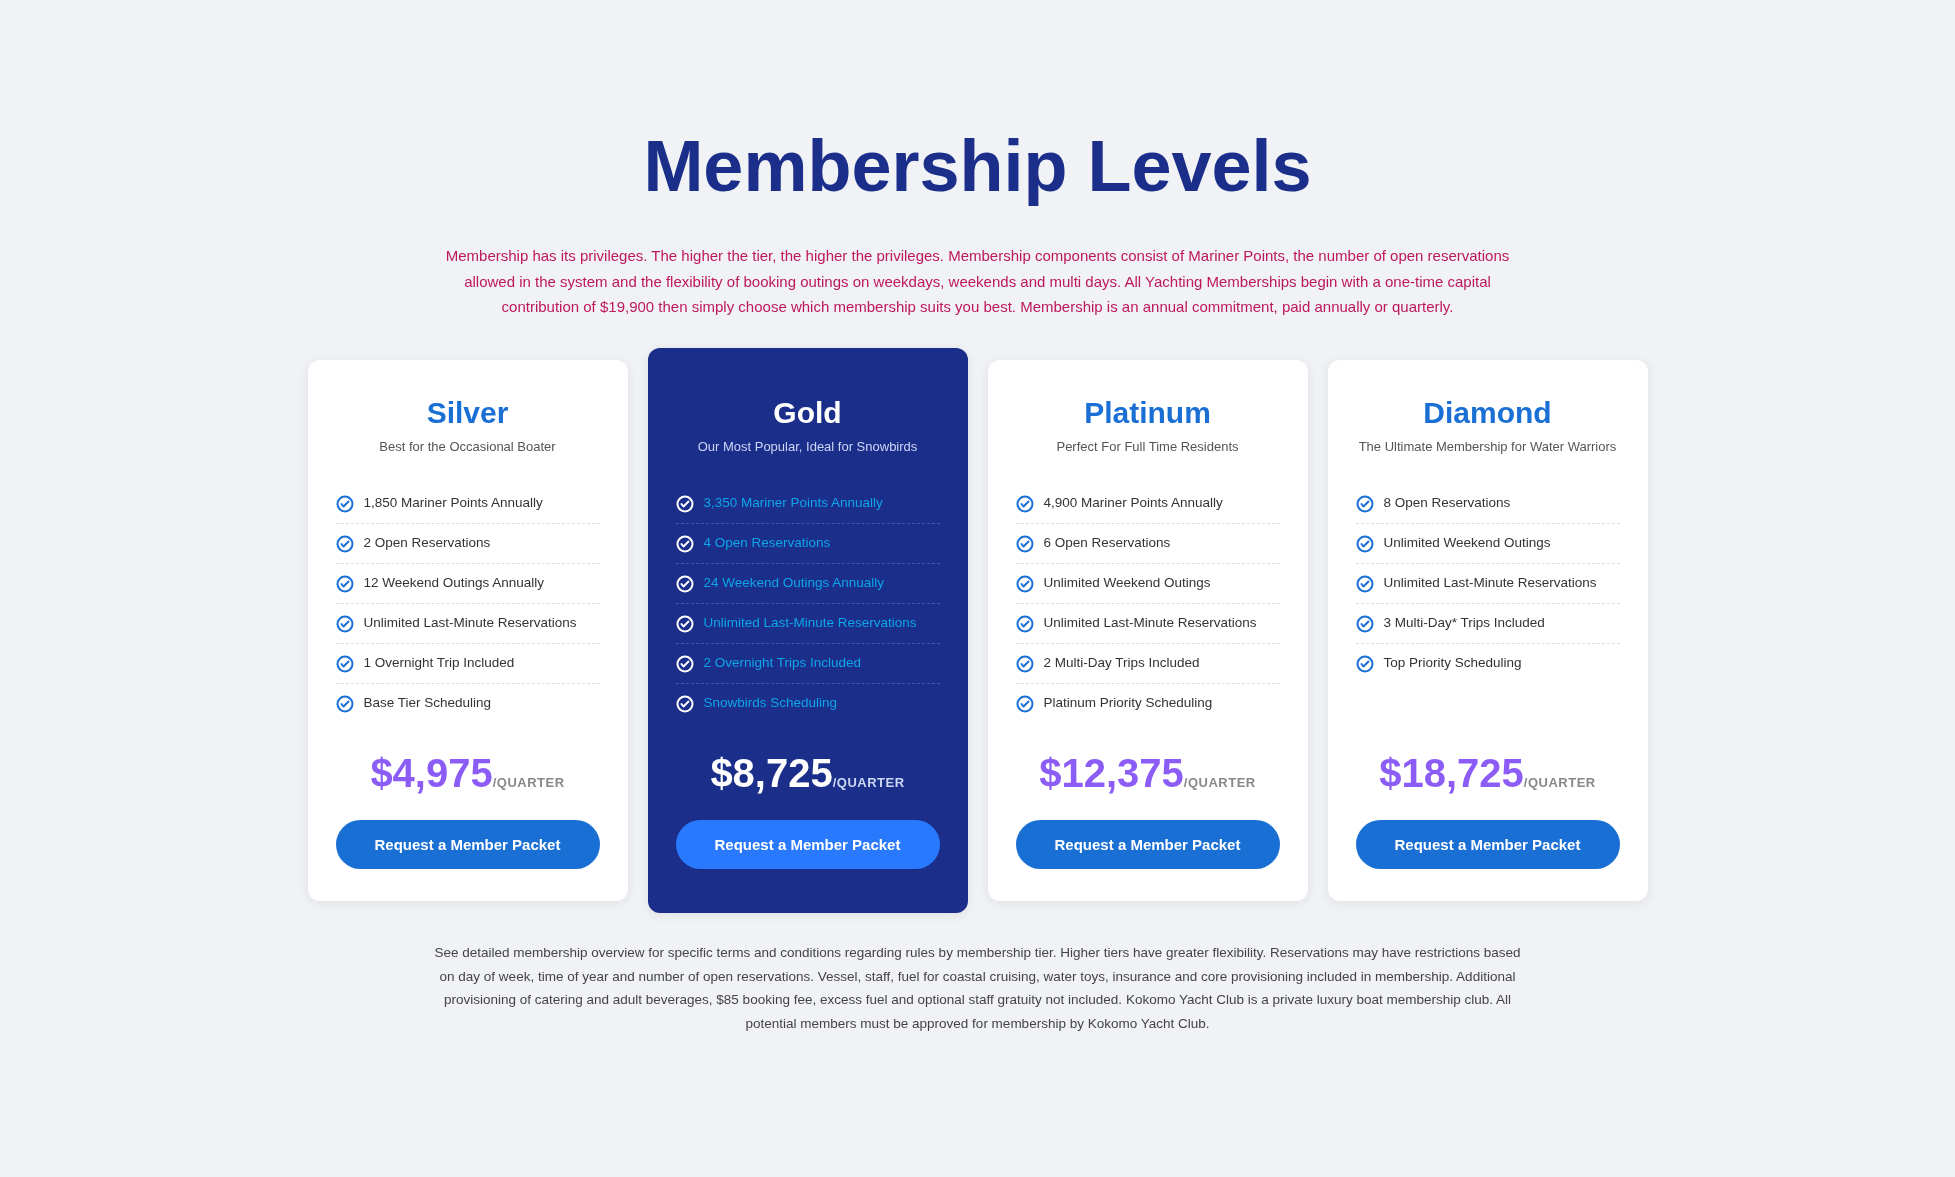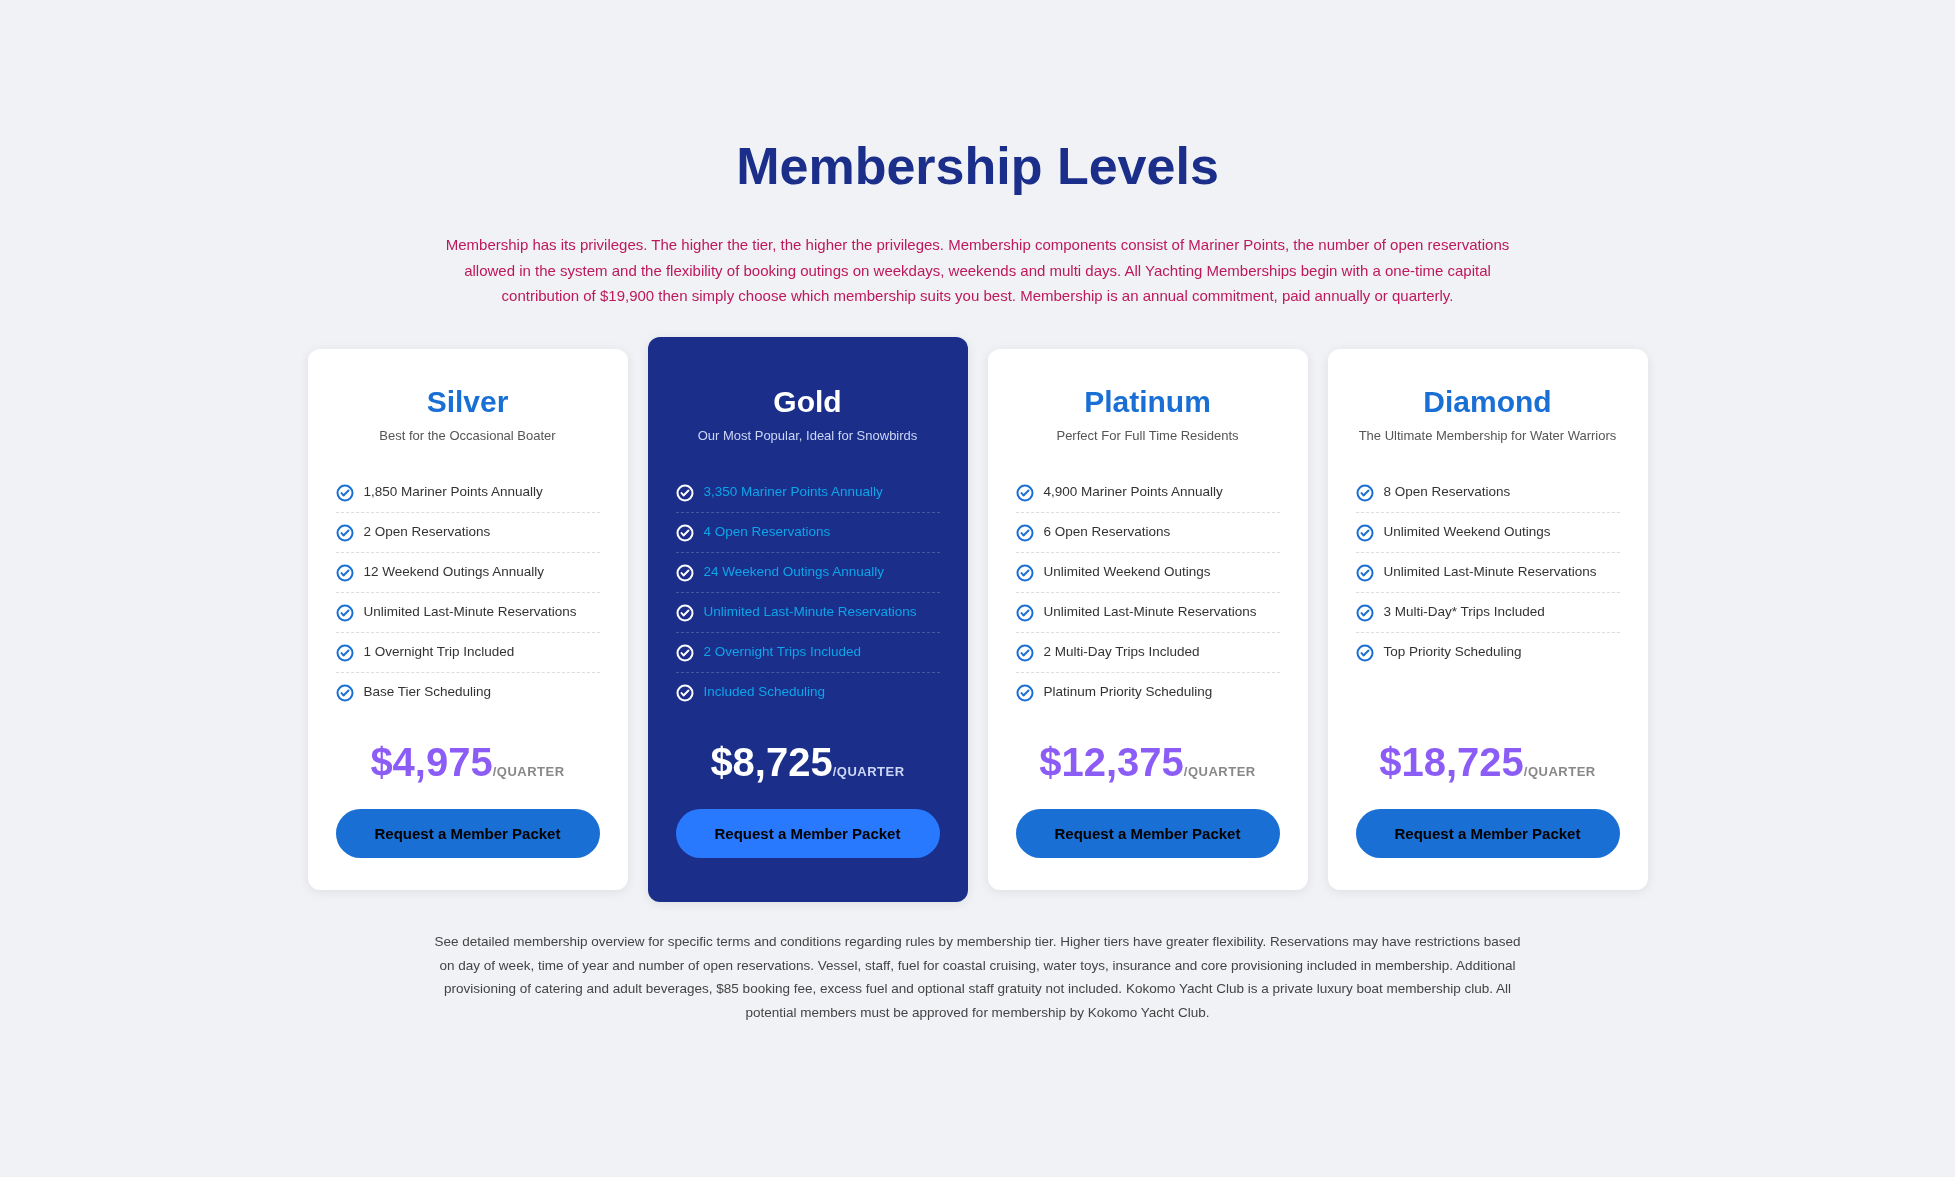--- a/index.html
+++ b/index.html
@@ -18,7 +18,7 @@
       text-align: center;
     }
     .page-title {
-      font-size: 52px;
+      font-size: 72px;
       font-weight: 700;
       color: #1a2e8a;
       margin-bottom: 36px;

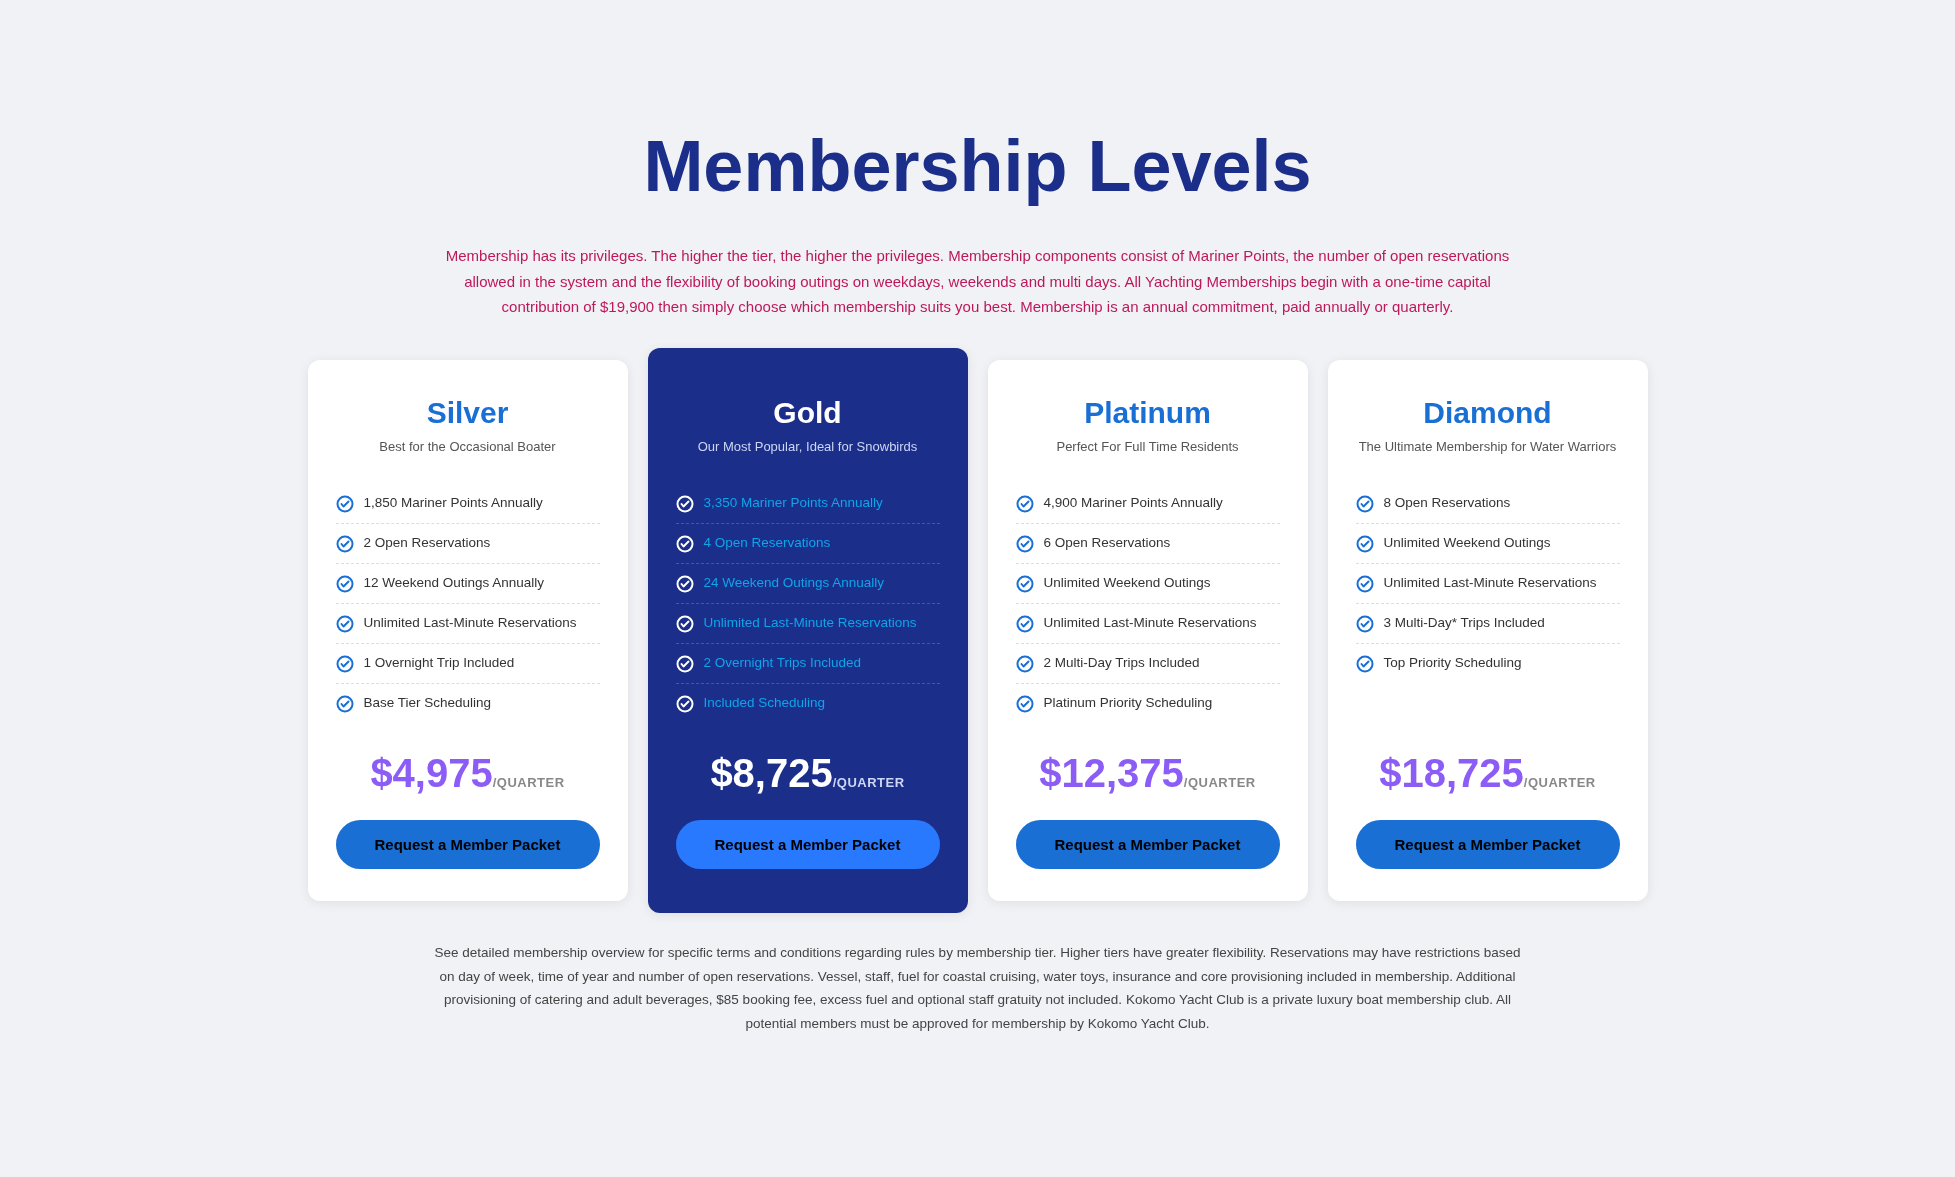--- a/index.html
+++ b/index.html
@@ -267,7 +267,7 @@
               <circle cx="9" cy="9" r="7.5" class="check-circle"></circle>
               <polyline points="5.5,9 7.5,11.5 12.5,6.5" class="check-mark"></polyline>
             </svg>
-            <span>Included Scheduling</span>
+            <span>Snowbirds Scheduling</span>
           </li>
         </ul>
         <div class="price-section"><span class="price">$8,725</span><span class="price-period">/QUARTER</span></div>

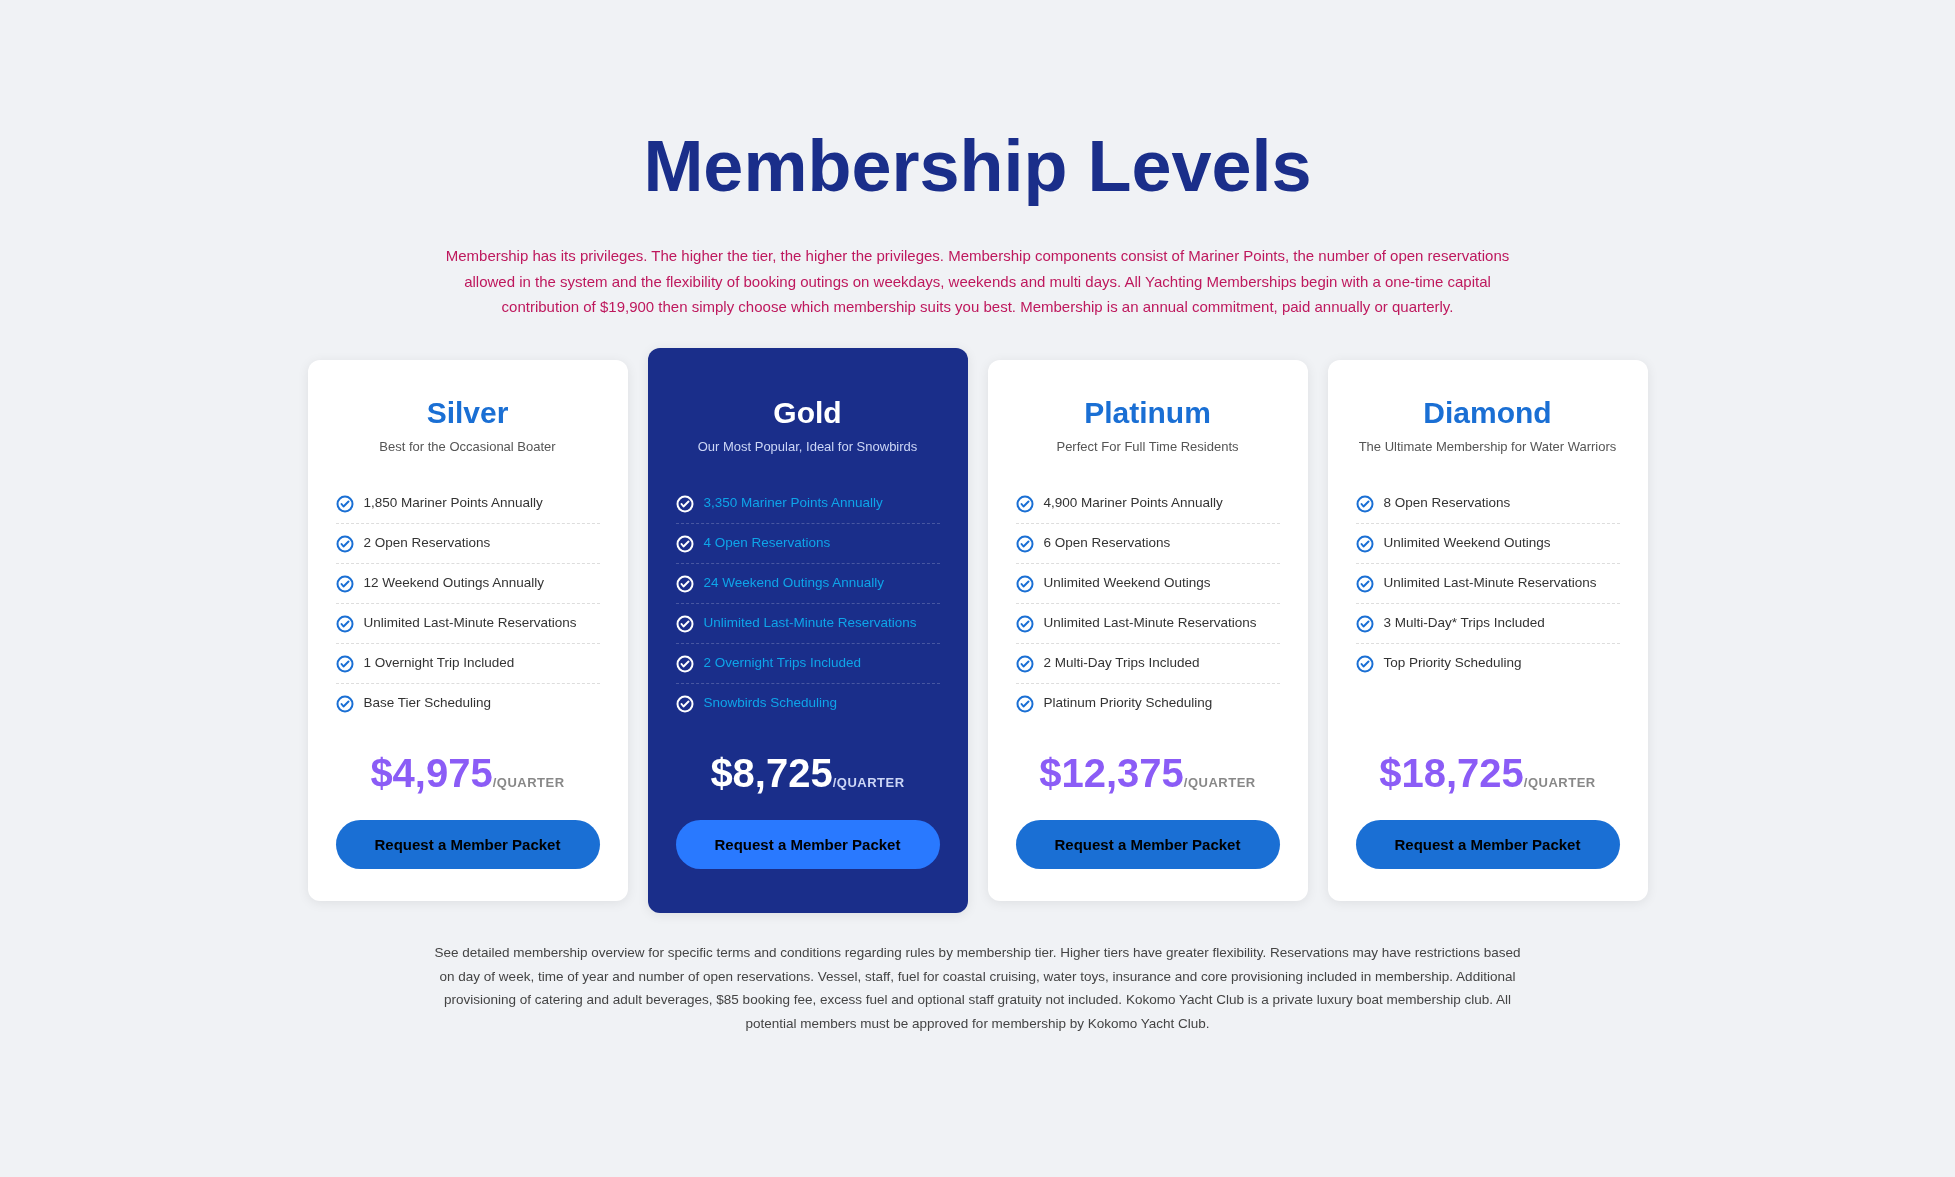--- a/index.html
+++ b/index.html
@@ -144,7 +144,7 @@
     }
     .cta-button {
       background: #1a6fd4;
-      color: #000000;
+      color: #ffffff;
       border: none;
       border-radius: 50px;
       padding: 16px 20px;

